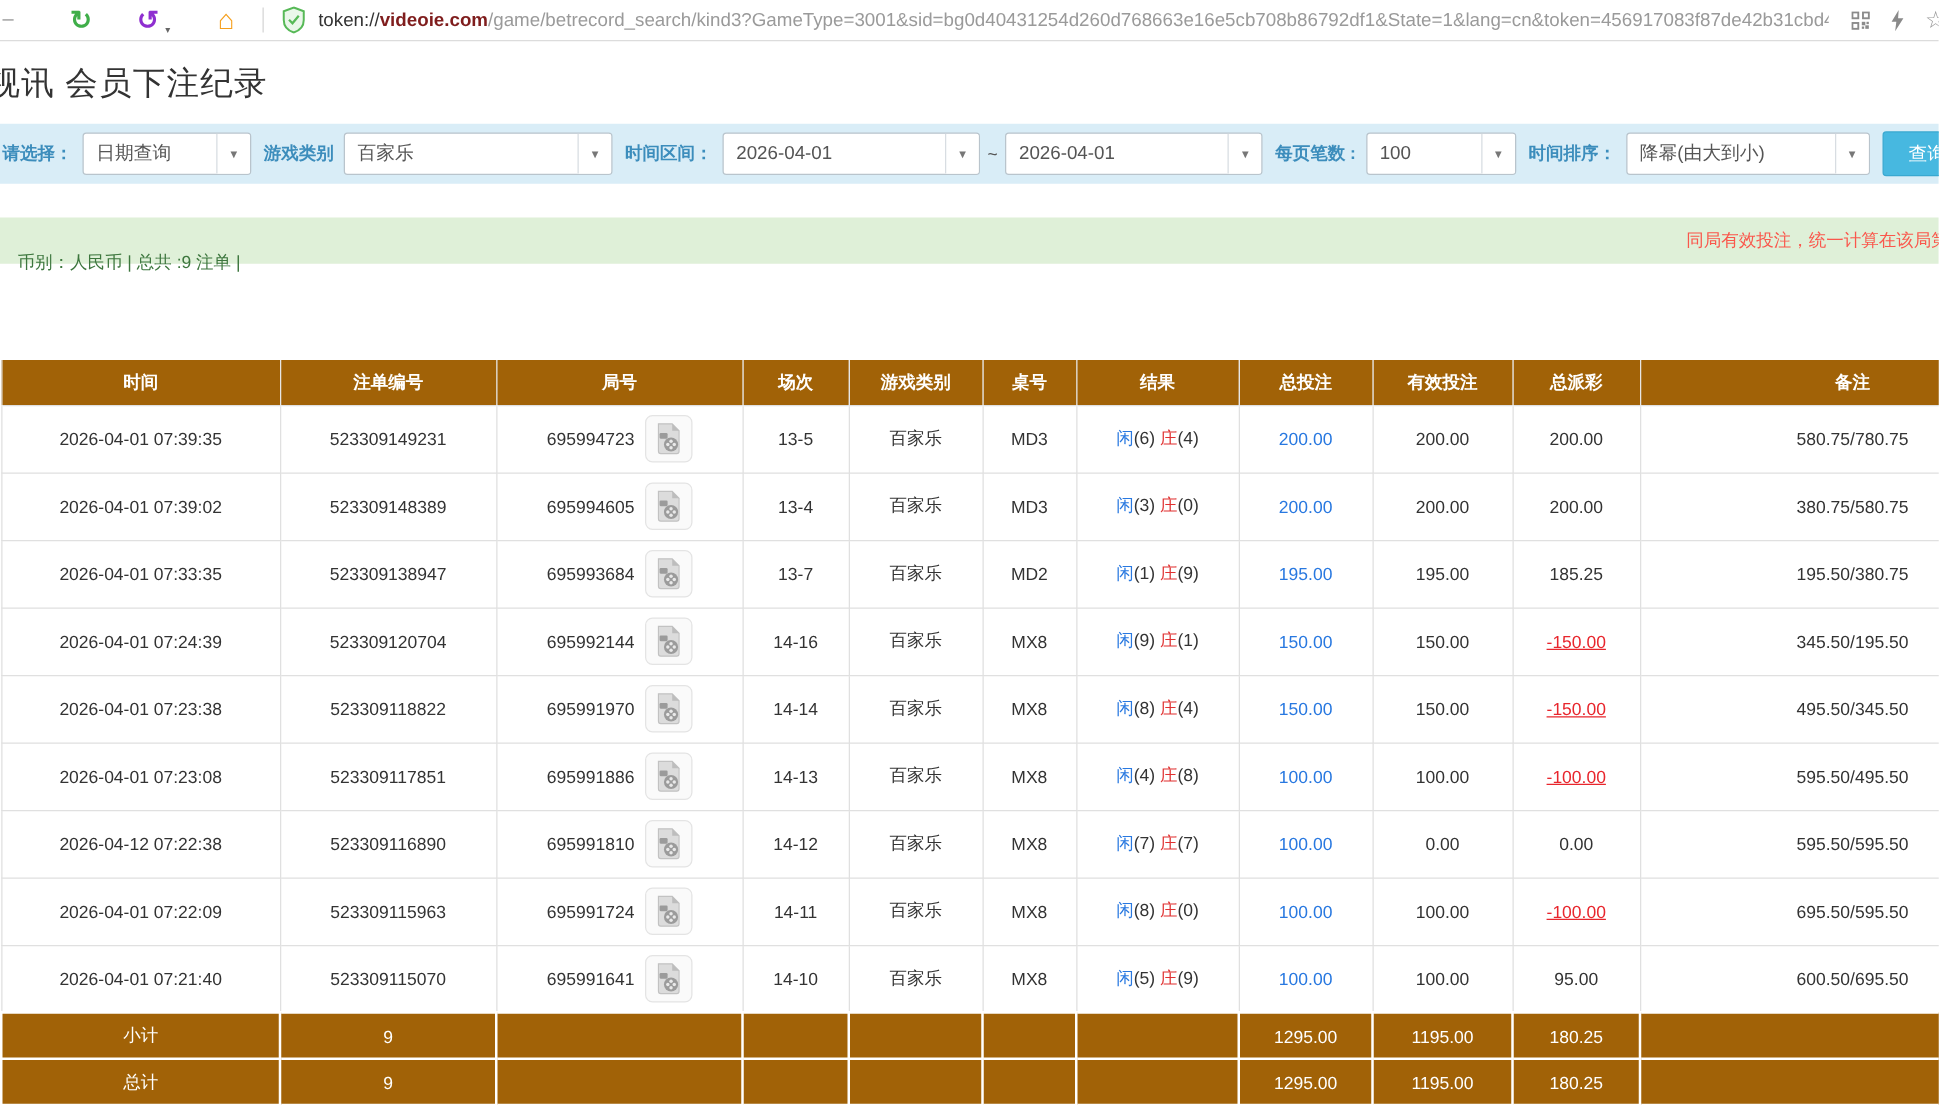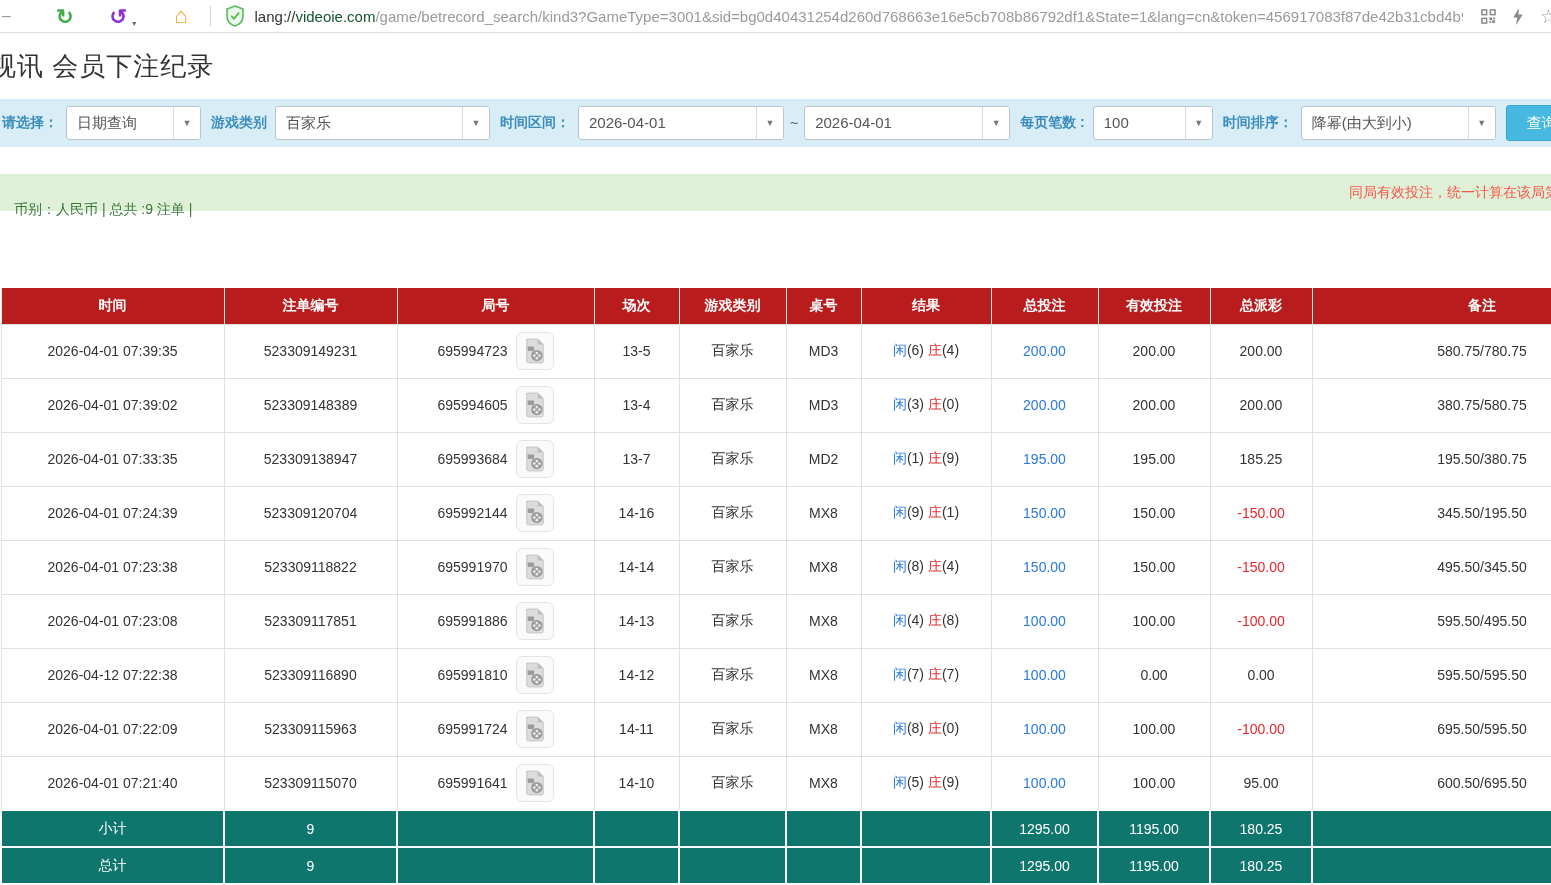--- a/index.html
+++ b/index.html
@@ -87,7 +87,7 @@
     </svg>
   </span>
   <div class="urlbox">
-    <span class="url"><span class="scheme">lang://</span><span class="host">videoie.com</span><span class="path">/game/betrecord_search/kind3?GameType=3001&amp;sid=bg0d40431254d260d768663e16e5cb708b86792df1&amp;State=1&amp;lang=cn&amp;token=456917083f87de42b31cbd4b9557facab28a4</span></span>
+    <span class="url"><span class="scheme">token://</span><span class="host">videoie.com</span><span class="path">/game/betrecord_search/kind3?GameType=3001&amp;sid=bg0d40431254d260d768663e16e5cb708b86792df1&amp;State=1&amp;lang=cn&amp;token=456917083f87de42b31cbd4b9557facab28a4</span></span>
   </div>
   <div class="tb-right">
     <button class="tb-icon">

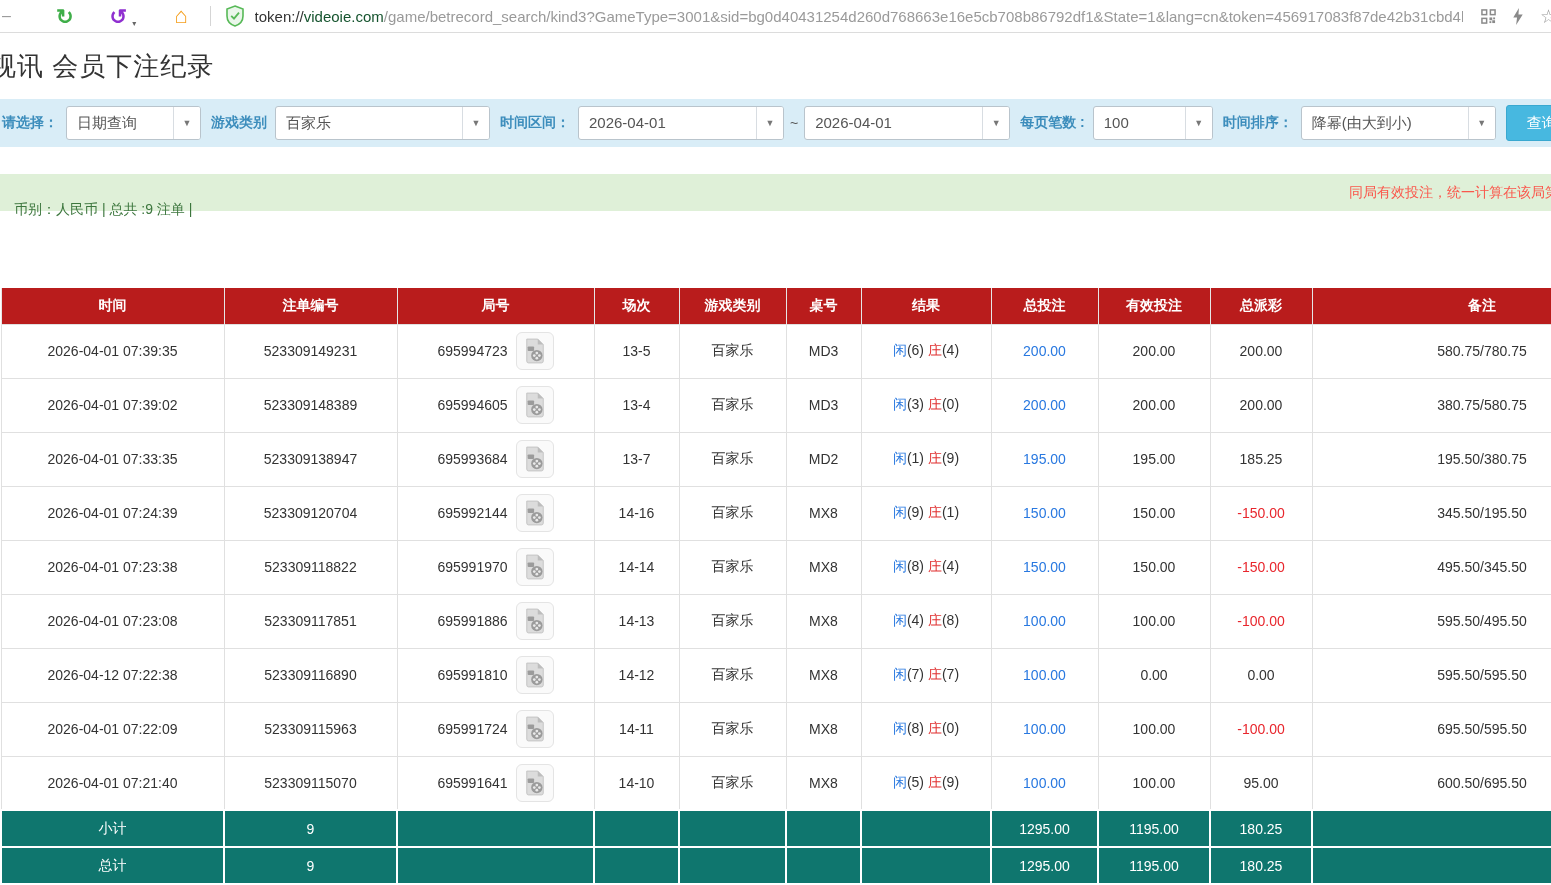--- a/index.html
+++ b/index.html
@@ -21,7 +21,7 @@
   .urlbox { display:flex; align-items:center; flex:1; min-width:0; }
   .url { font-size:15px; margin-left:10px; white-space:nowrap; overflow:hidden; }
   .url .scheme { color:#333; }
-  .url .host { color:#14532d; font-weight:normal; }
+  .url .host { color:#7f1d1d; font-weight:bold; }
   .url .path { color:#9a9a9a; }
   .tb-right { display:flex; align-items:center; margin-left:6px; flex:none; }
   .tb-right .tb-icon { margin-left:8px; }

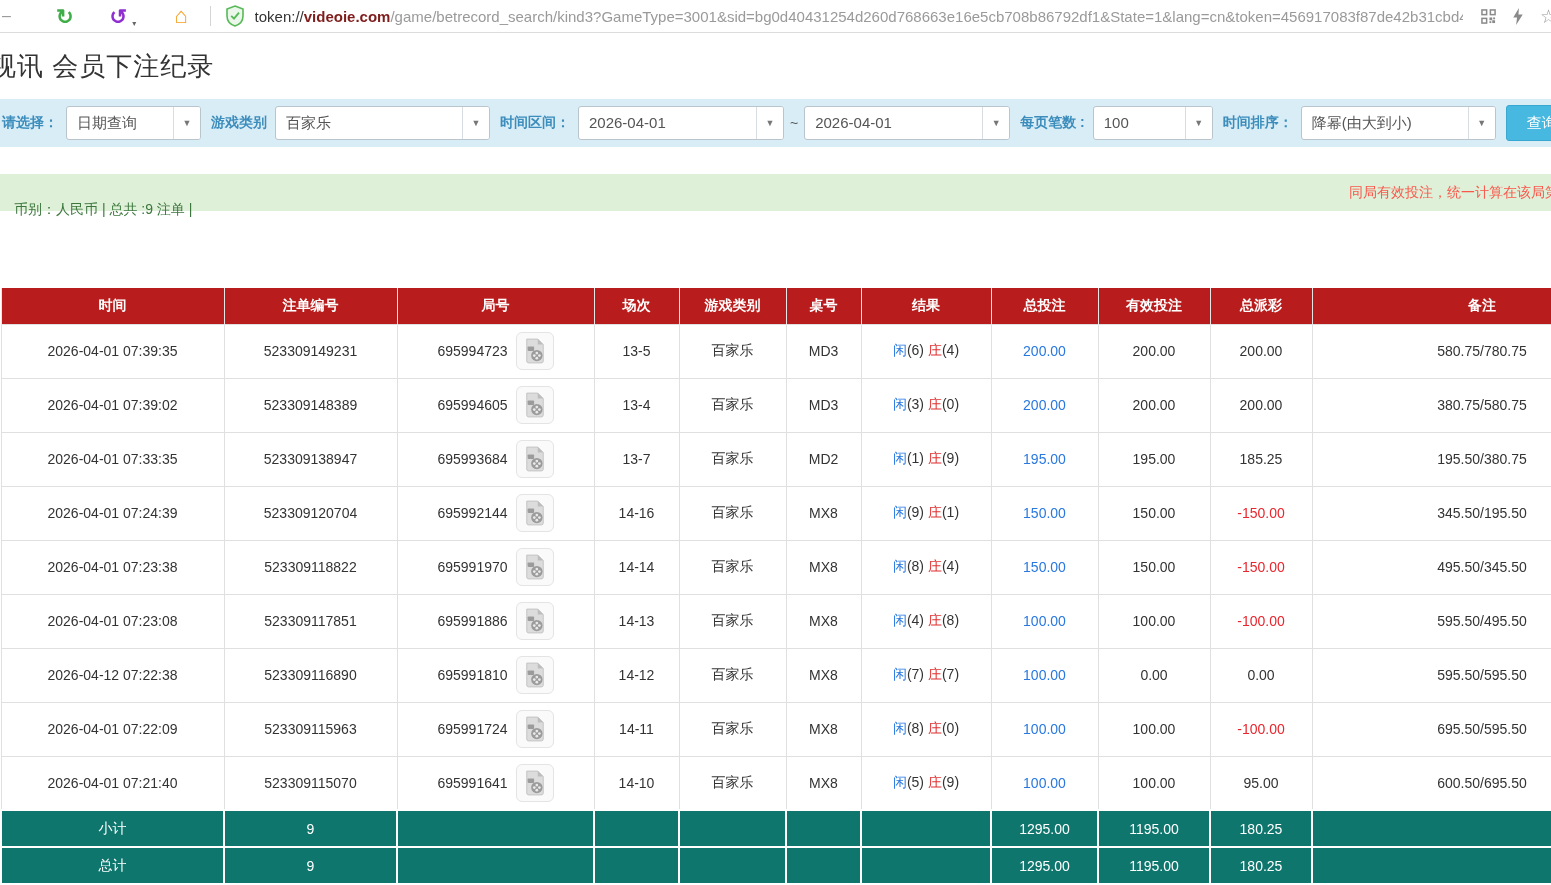--- a/index.html
+++ b/index.html
@@ -55,7 +55,7 @@
   
   .tablewrap { margin-top:77px; }
   table { border-collapse:collapse; table-layout:fixed; width:1651px; font-size:14px; }
-  thead th { background:#b91c1c; color:#fff; font-weight:bold; height:36px; 
+  thead th { background:#a16207; color:#fff; font-weight:bold; height:36px; 
     border-left:1px solid #e6e6e6; border-right:1px solid #e6e6e6; }
   tbody td { height:54px; text-align:center; color:#333; border:1px solid #e0e0e0;
     background:#fff; }

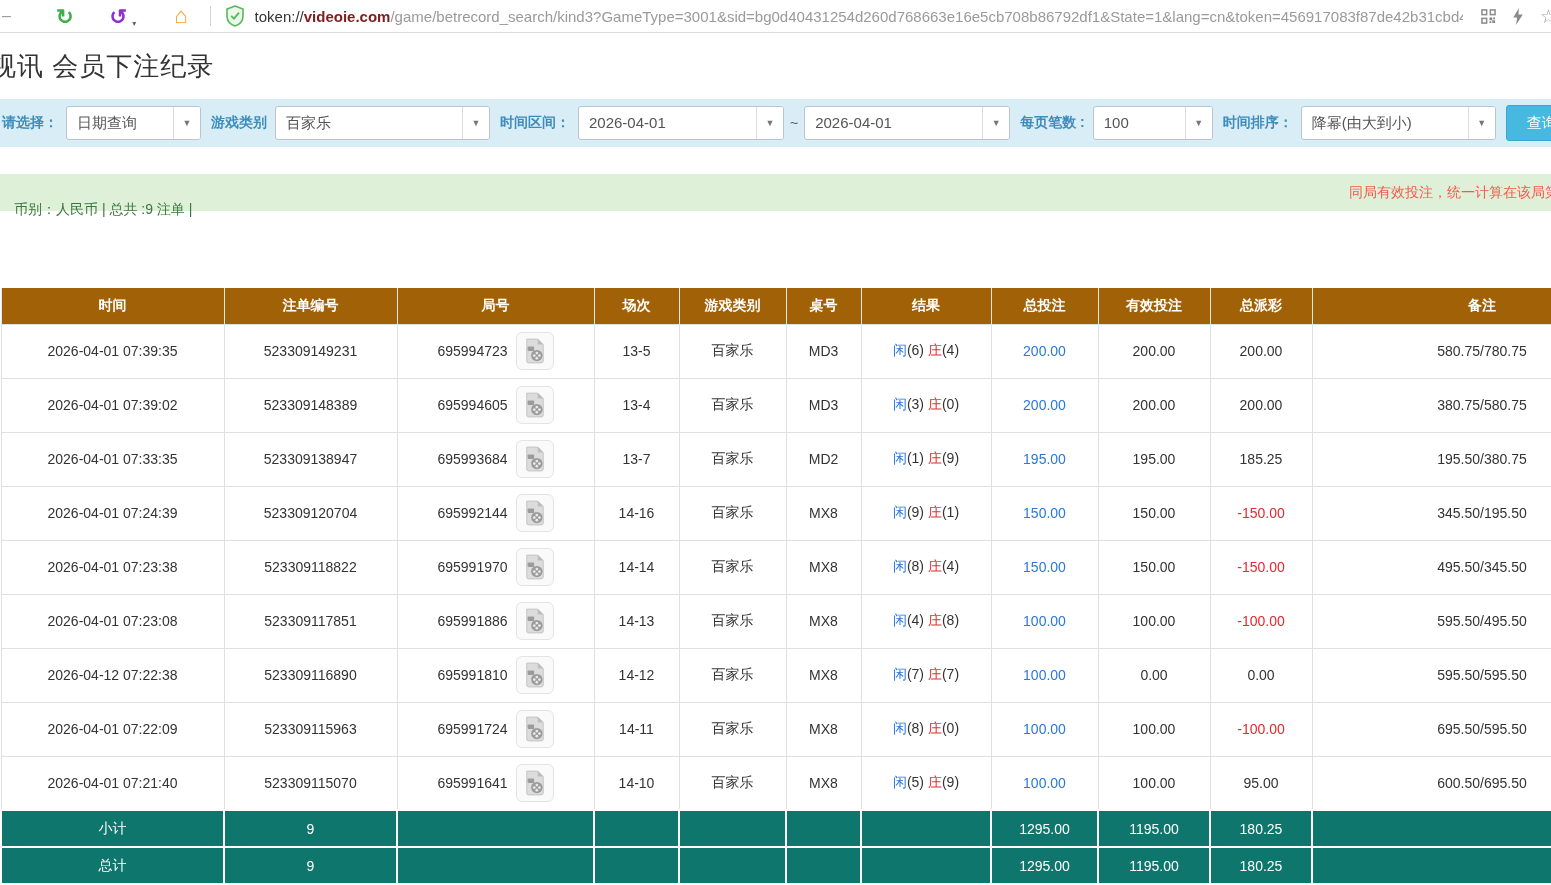--- a/index.html
+++ b/index.html
@@ -66,7 +66,7 @@
   .blue { color:#2878e0; }
   .red { color:#e03131; }
   a.bet-link { color:#2878e0; text-decoration:none; cursor:pointer; }
-  td.neg { color:#e8262d; }
+  td.neg { color:#e8262d;text-decoration:underline; }
   tfoot td { height:37px; background:#0f766e; color:#fff; text-align:center;
     border:2px solid #fff; font-size:14px; }
 </style>

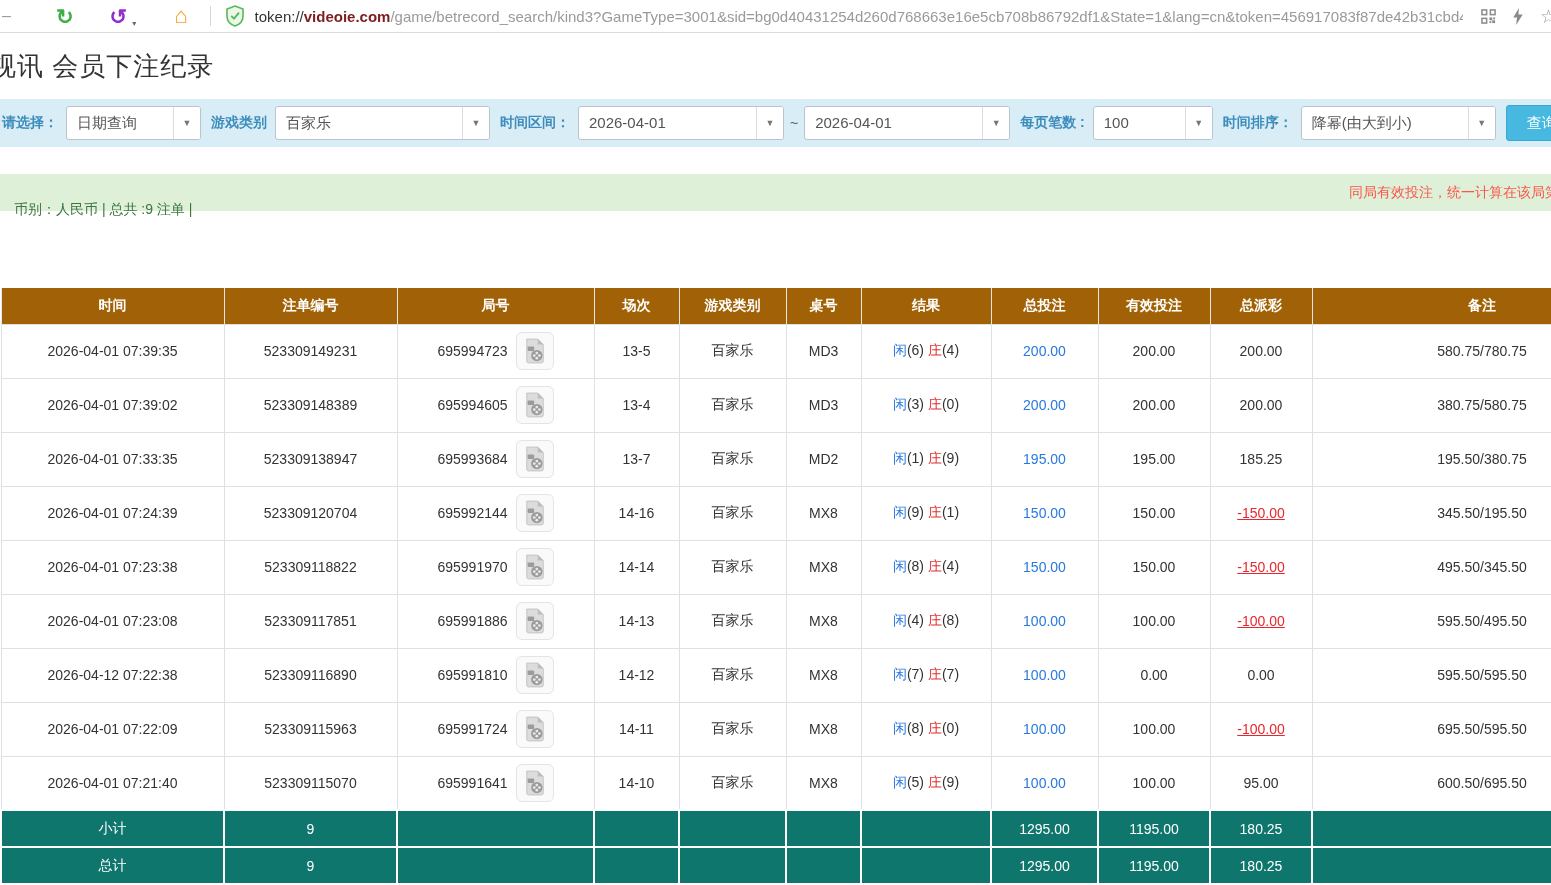--- a/index.html
+++ b/index.html
@@ -67,7 +67,7 @@
   .red { color:#e03131; }
   a.bet-link { color:#2878e0; text-decoration:none; cursor:pointer; }
   td.neg { color:#e8262d;text-decoration:underline; }
-  tfoot td { height:37px; background:#0f766e; color:#fff; text-align:center;
+  tfoot td { height:37px; background:#a16207; color:#fff; text-align:center;
     border:2px solid #fff; font-size:14px; }
 </style>
 </head>

